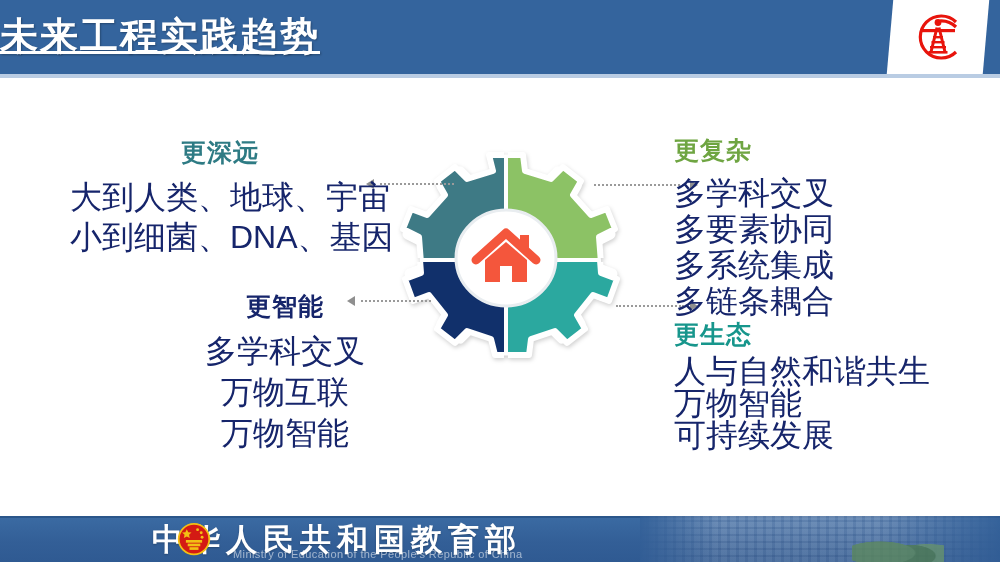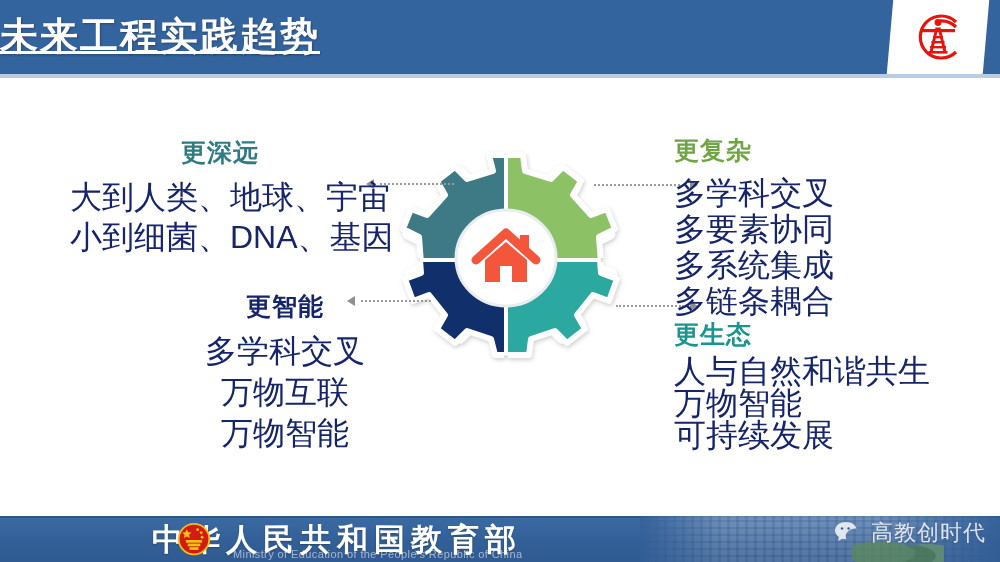--- a/index.html
+++ b/index.html
@@ -356,14 +356,6 @@
       <circle cx="29" cy="17" r="1.6" fill="#F2C014"></circle>
     </svg>
 
-    <div class="watermark">
-      <svg width="30" height="26" viewBox="0 0 30 26">
-        <path d="M11.5 2C5.7 2 1 5.8 1 10.5c0 2.7 1.6 5.1 4 6.6L4 21l4.2-2.2c1 .25 2.1.4 3.3.4.35 0 .7 0 1-.05C12 18.3 11.8 17.4 11.8 16.4c0-4.4 4.4-7.9 9.8-7.9.35 0 .7.02 1.05.05C21.5 4.8 17 2 11.5 2z" fill="rgba(255,255,255,.92)"></path>
-        <circle cx="8" cy="8.4" r="1.25" fill="#335F97"></circle>
-        <circle cx="14.6" cy="8.4" r="1.25" fill="#335F97"></circle>
-      </svg>
-      <span class="wm-text">高教创时代</span>
-    </div>
   </div>
 
 </div>

